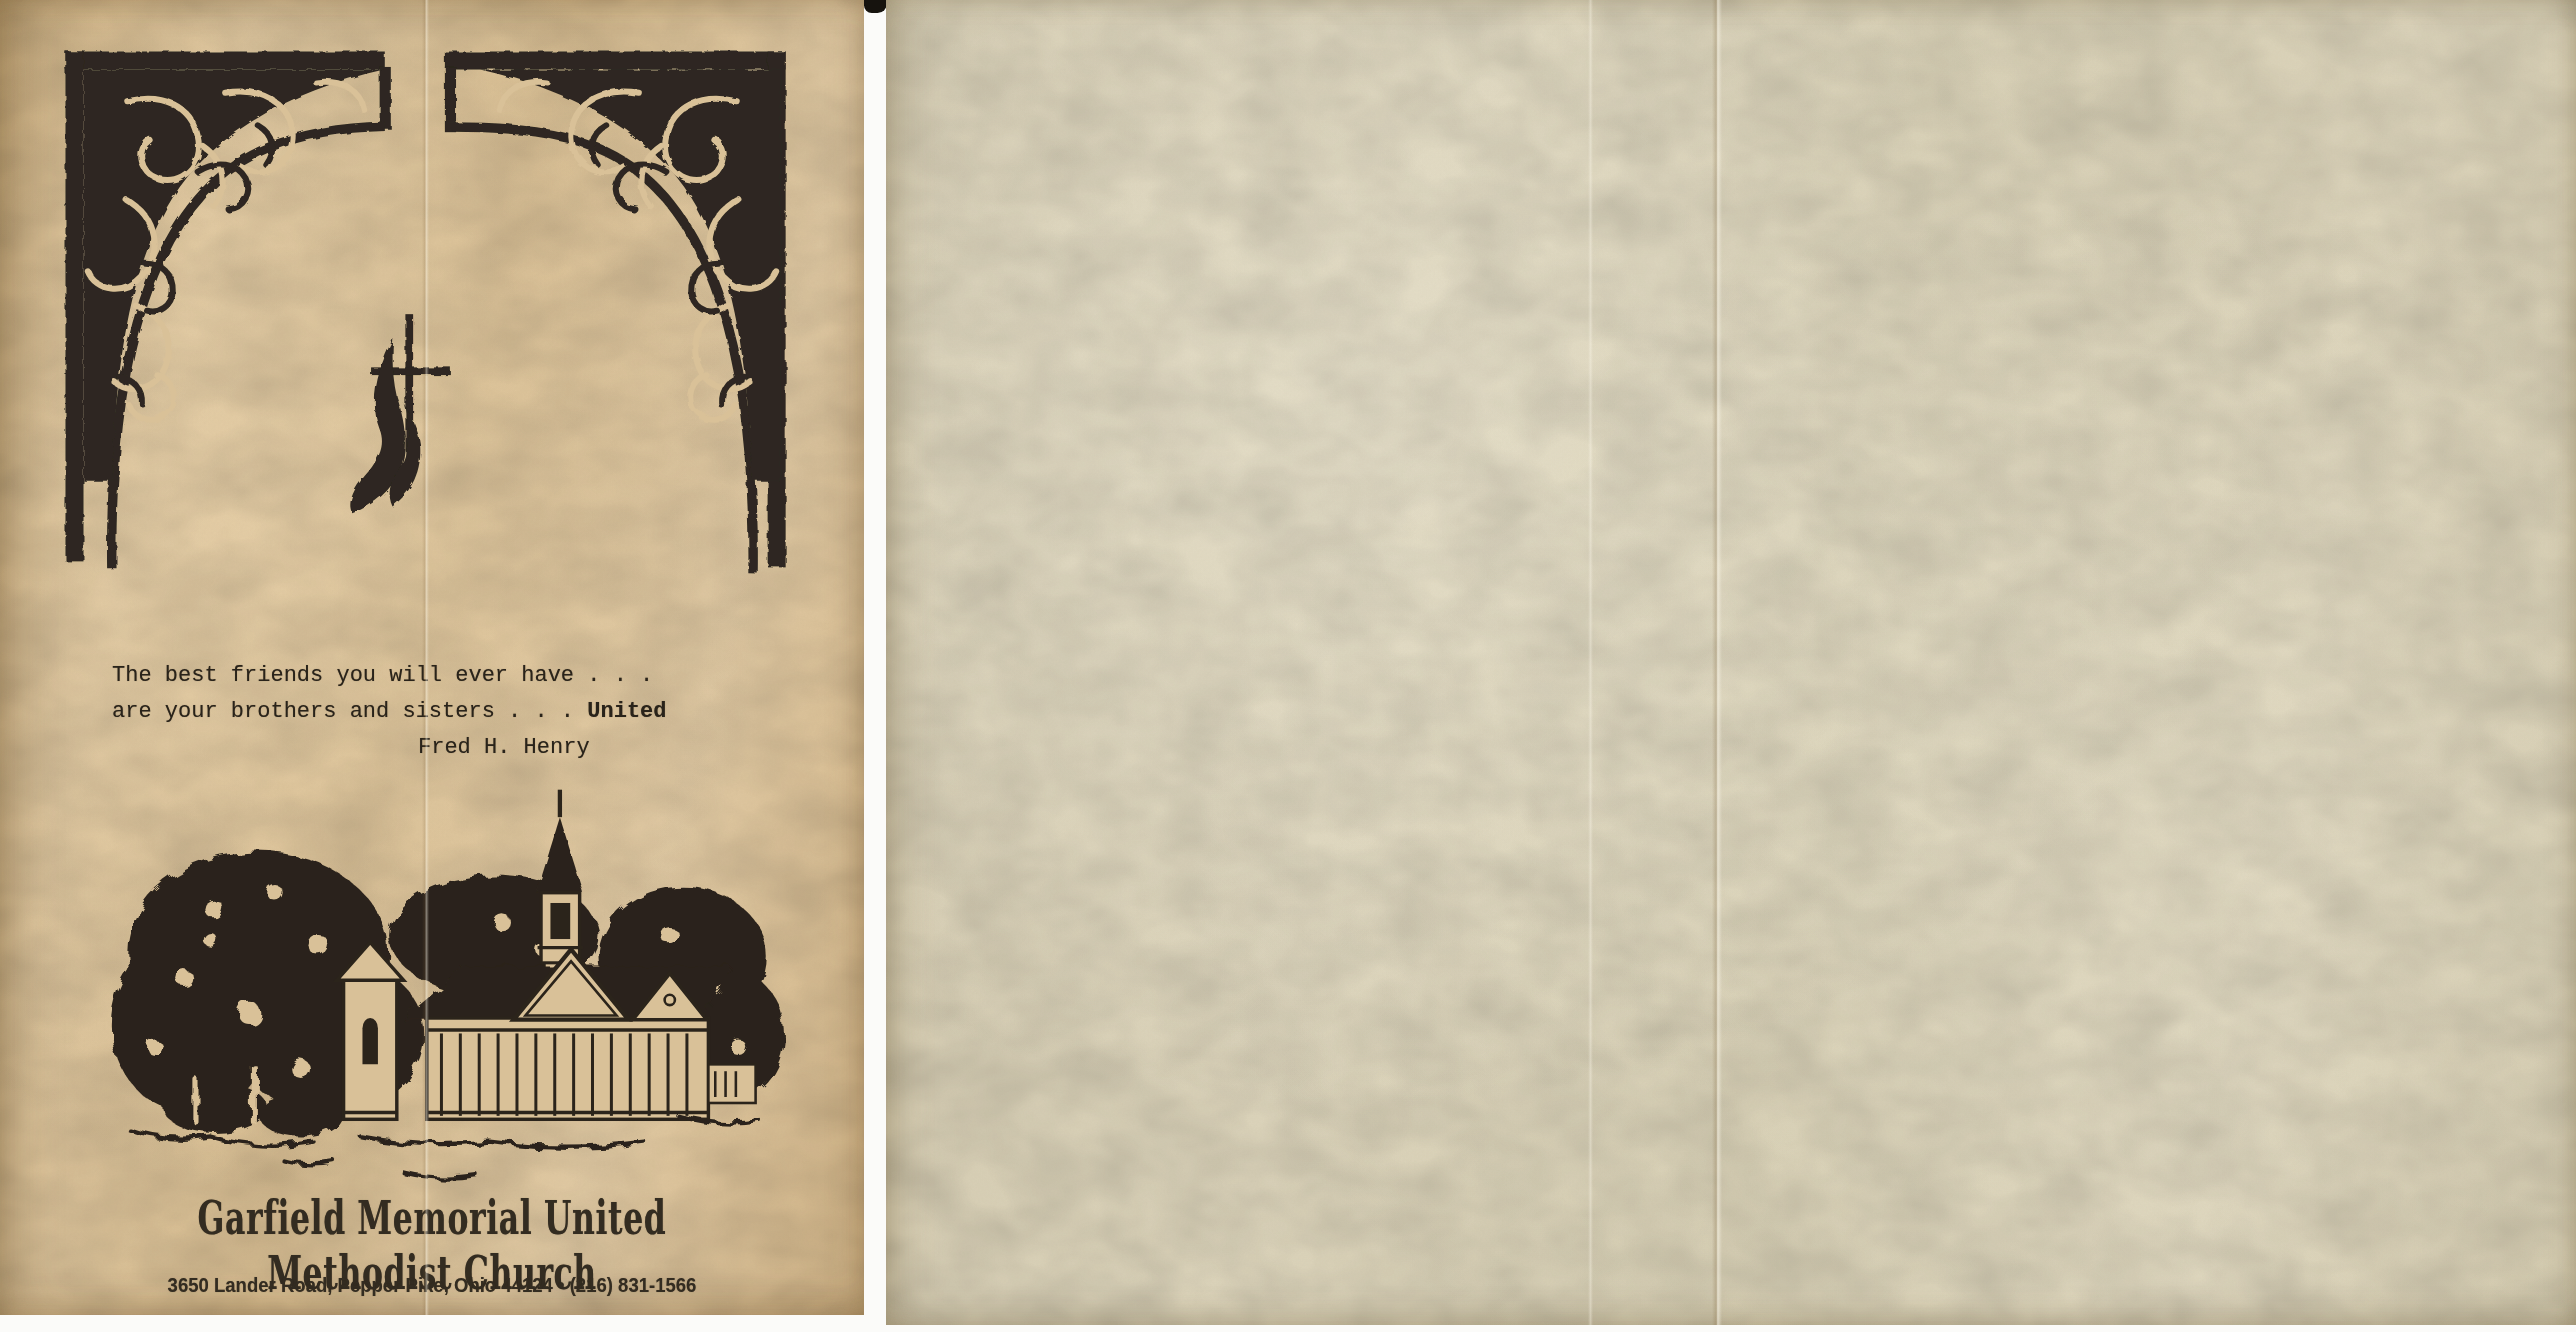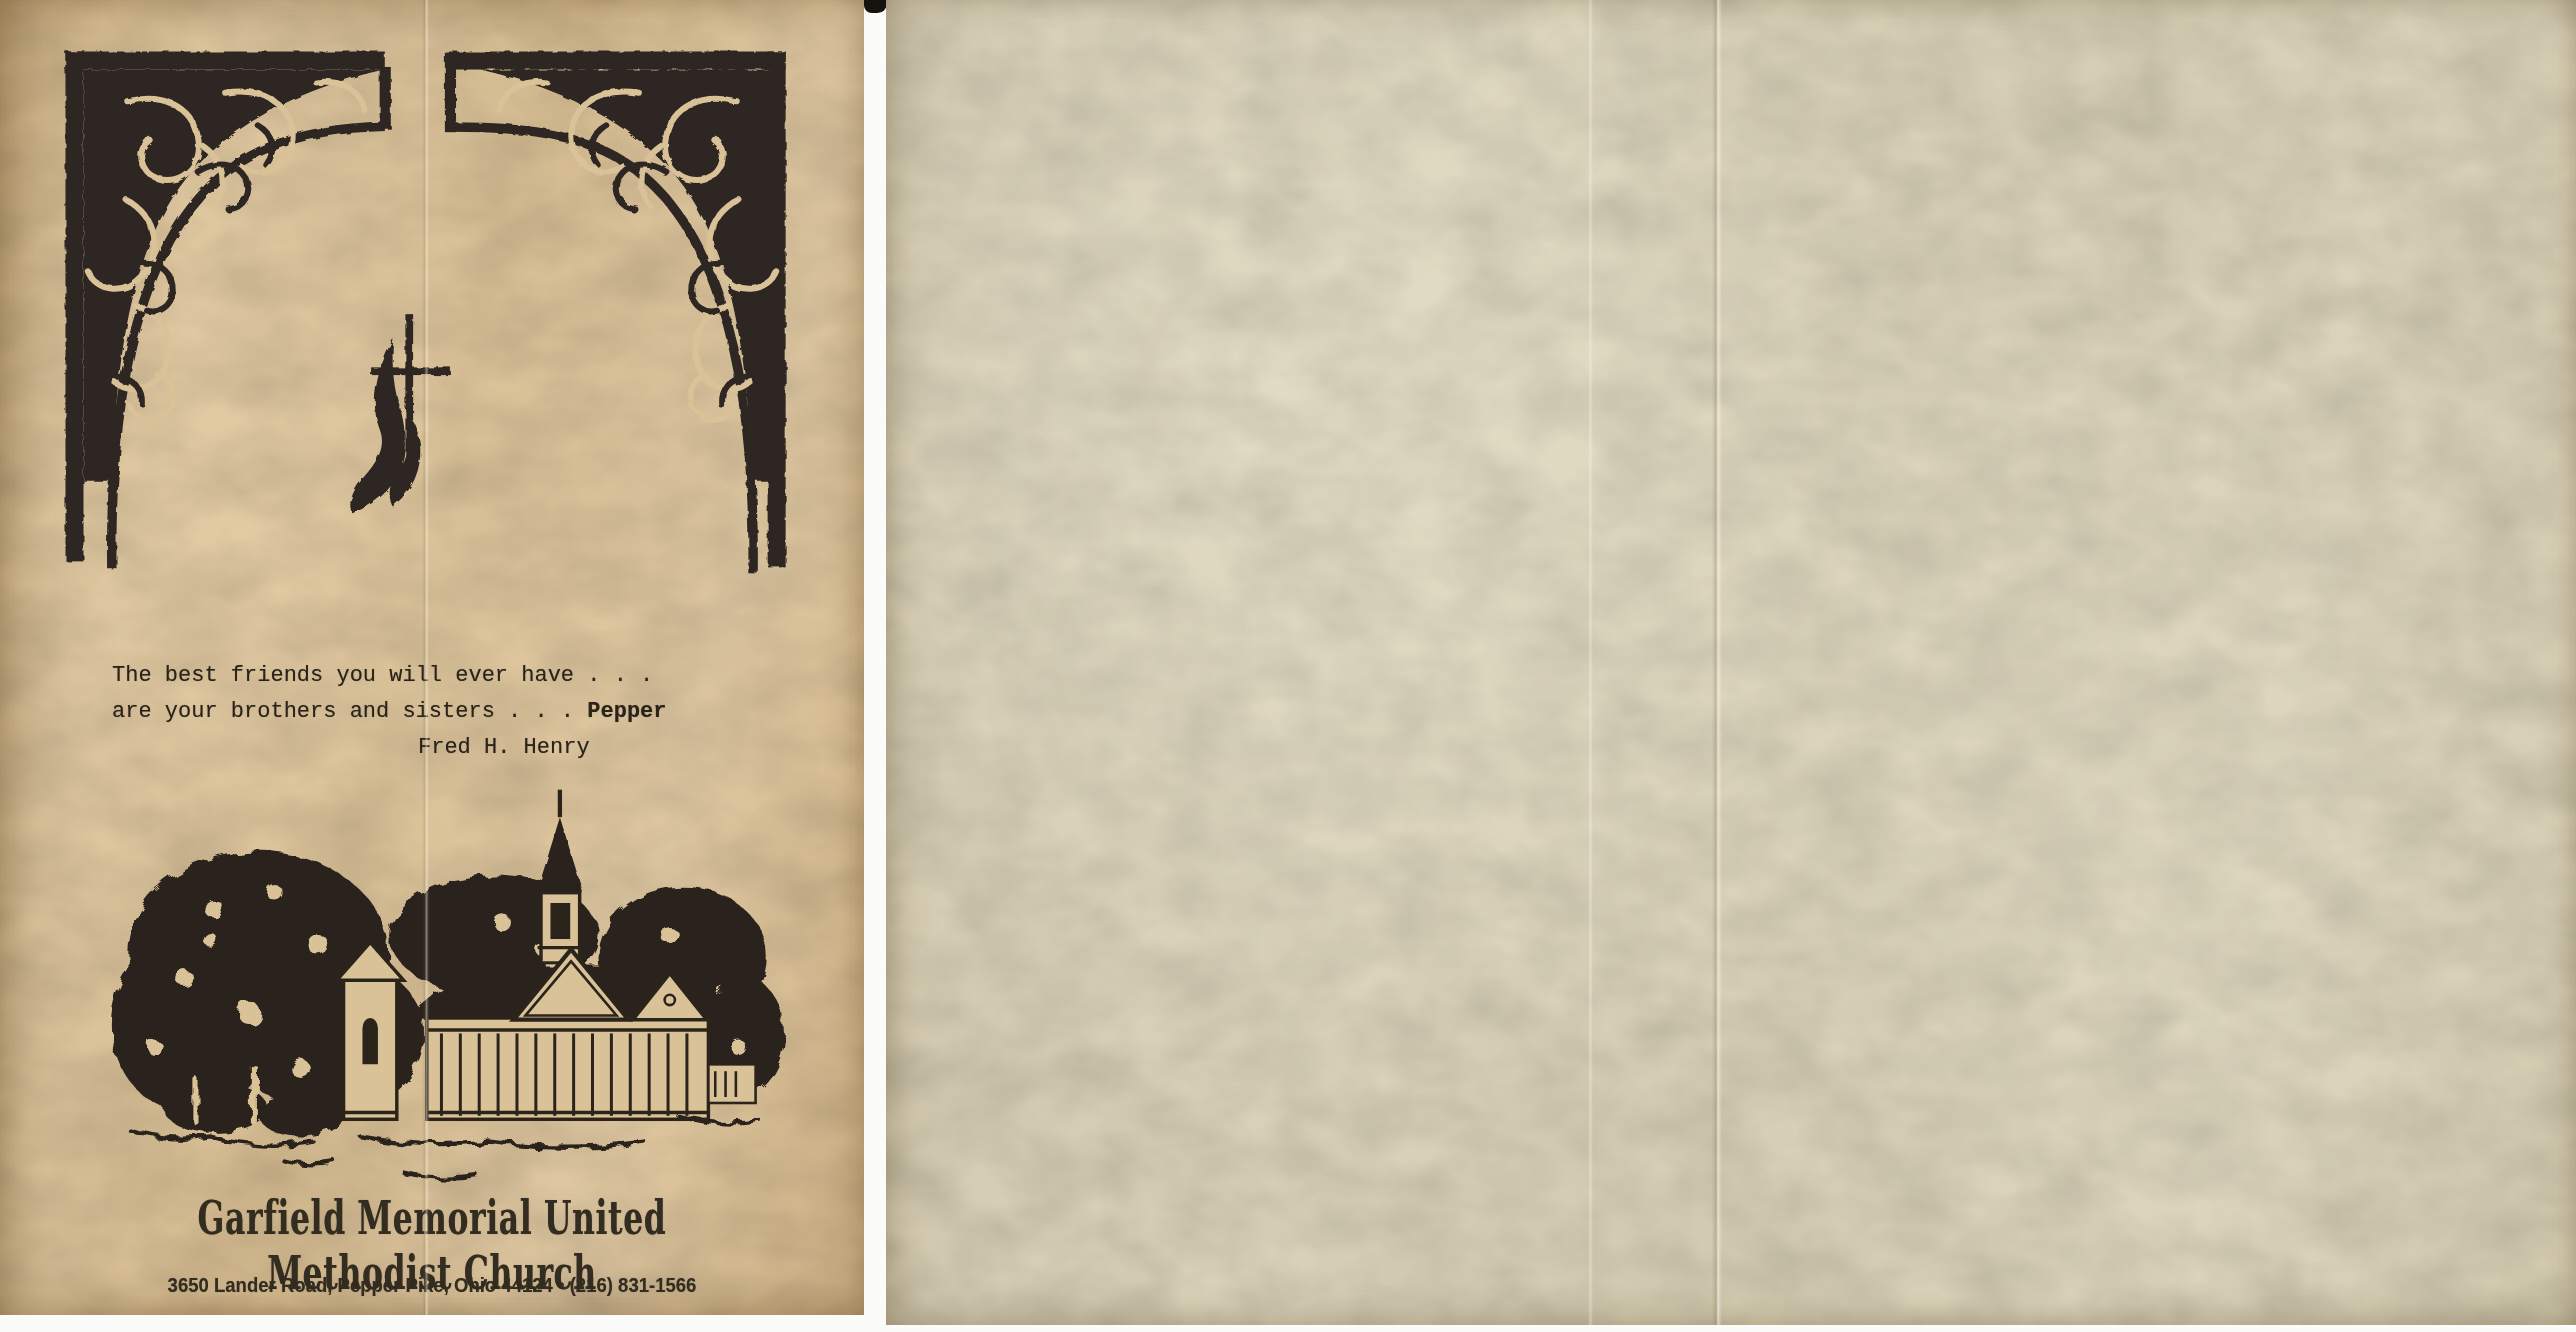--- a/index.html
+++ b/index.html
@@ -241,7 +241,7 @@
 
   <div class="cover-quote typed">
     <div><span>The best friends you will ever have . . .</span></div>
-    <div><span>are your brothers and sisters . . . </span><span class="emph">Pepper</span></div>
+    <div><span>are your brothers and sisters . . . </span><span class="emph">United</span></div>
     <div class="cover-attrib"><span>Fred H. Henry</span></div>
   </div>
 

